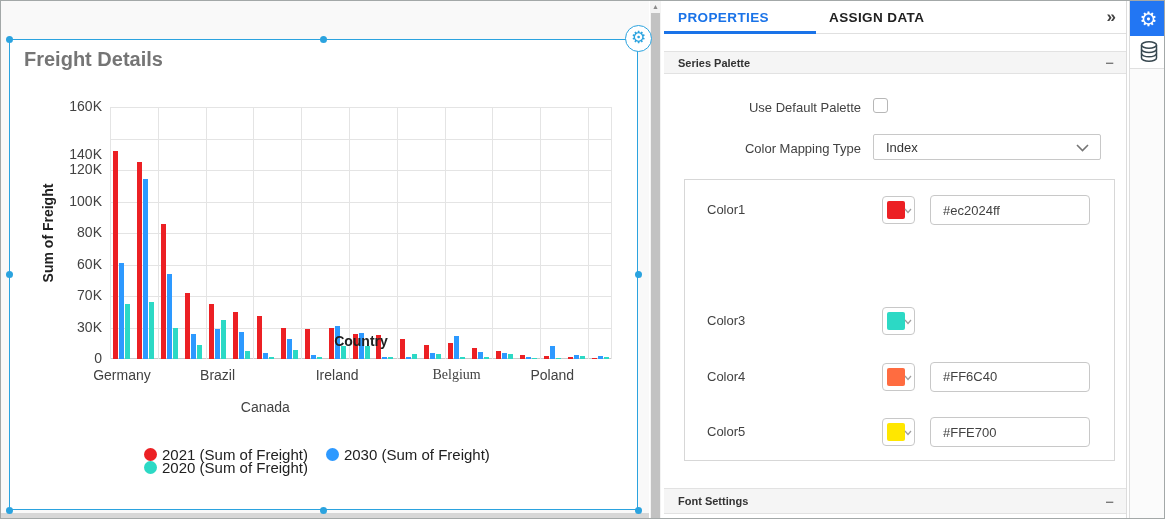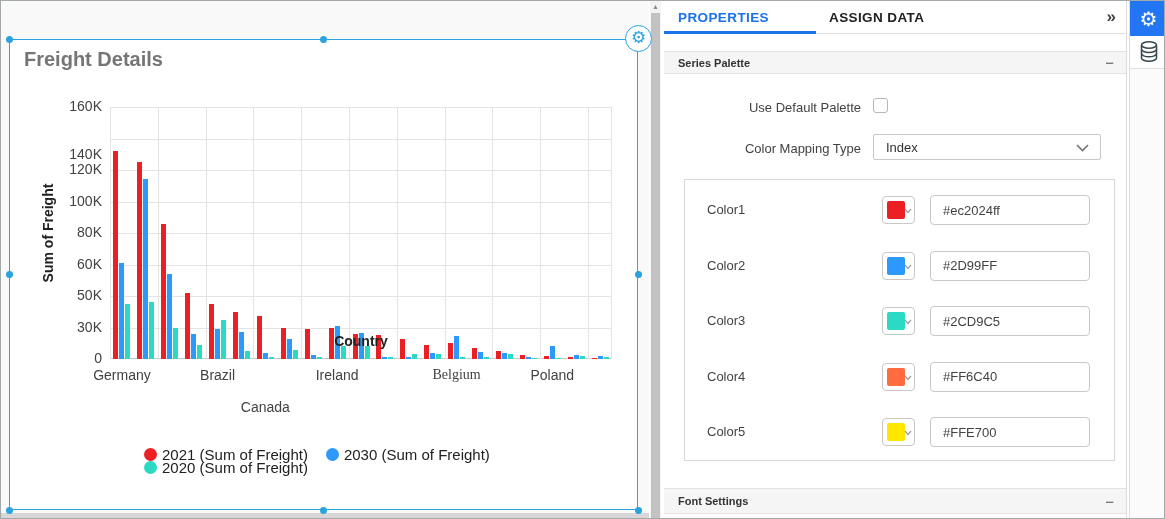--- a/index.html
+++ b/index.html
@@ -269,16 +269,6 @@
           </div>
           <input class="hex-input" type="text" value="#ec2024ff" style="">
         </div>
-        <div class="color-row" style="top: 70.5px;">
-          <div class="color-label">Color2</div>
-          <div class="swatch-btn">
-            <div class="swatch-color" style="background: rgb(45, 153, 255);"></div>
-            <svg class="swatch-chevron" width="8" height="6" viewBox="0 0 8 6">
-              <polyline points="1,1 4,4.5 7,1" fill="none" stroke="#9e9e9e" stroke-width="1.2"></polyline>
-            </svg>
-          </div>
-          <input class="hex-input" type="text" value="#2D99FF" style="">
-        </div>
         <div class="color-row" style="top: 126px;">
           <div class="color-label">Color3</div>
           <div class="swatch-btn">

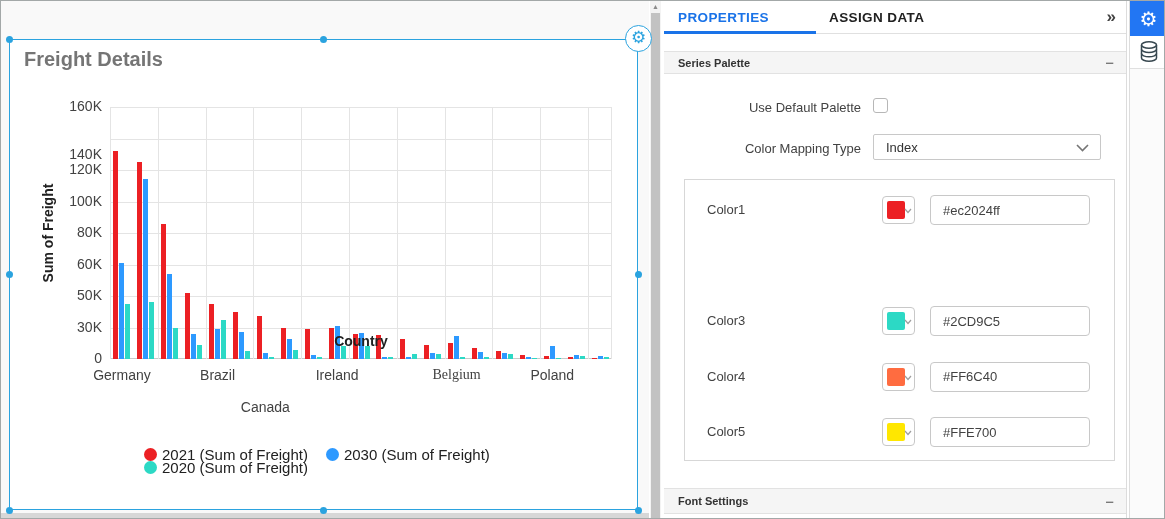--- a/index.html
+++ b/index.html
@@ -102,7 +102,7 @@
           <div class="gridline-h" style="top: 220.5px;"></div>
           <div class="ytick" style="top: 211.5px;">30K</div>
           <div class="gridline-h" style="top: 189px;"></div>
-          <div class="ytick" style="top: 180px;">50K</div>
+          <div class="ytick" style="top: 180px;">70K</div>
           <div class="gridline-h" style="top: 157.5px;"></div>
           <div class="ytick" style="top: 148.5px;">60K</div>
           <div class="gridline-h" style="top: 126px;"></div>

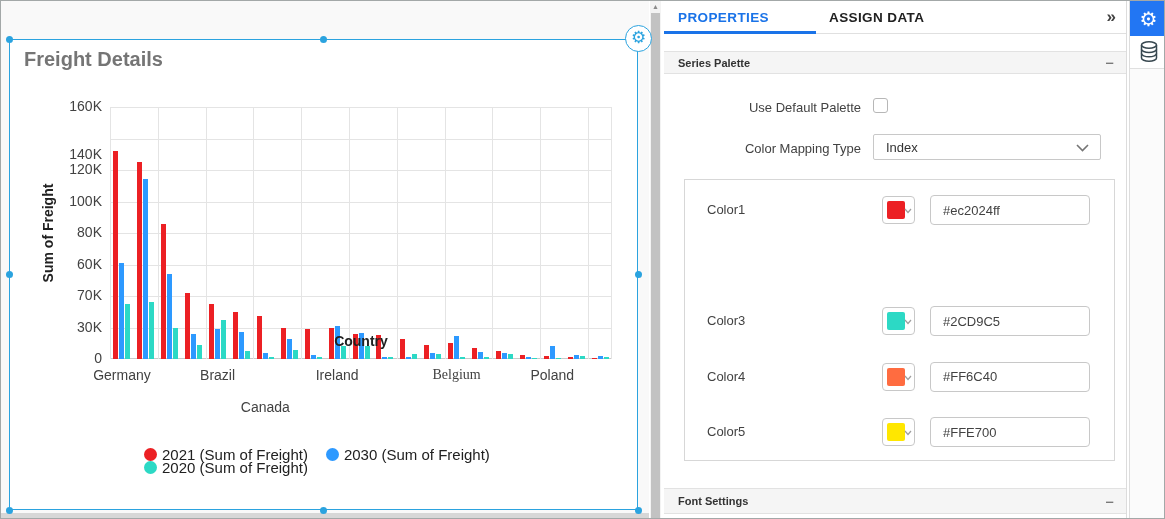--- a/index.html
+++ b/index.html
@@ -277,7 +277,6 @@
               <polyline points="1,1 4,4.5 7,1" fill="none" stroke="#9e9e9e" stroke-width="1.2"></polyline>
             </svg>
           </div>
-          <input class="hex-input" type="text" value="#2CD9C5" style="">
         </div>
         <div class="color-row" style="top: 181.5px;">
           <div class="color-label">Color4</div>

